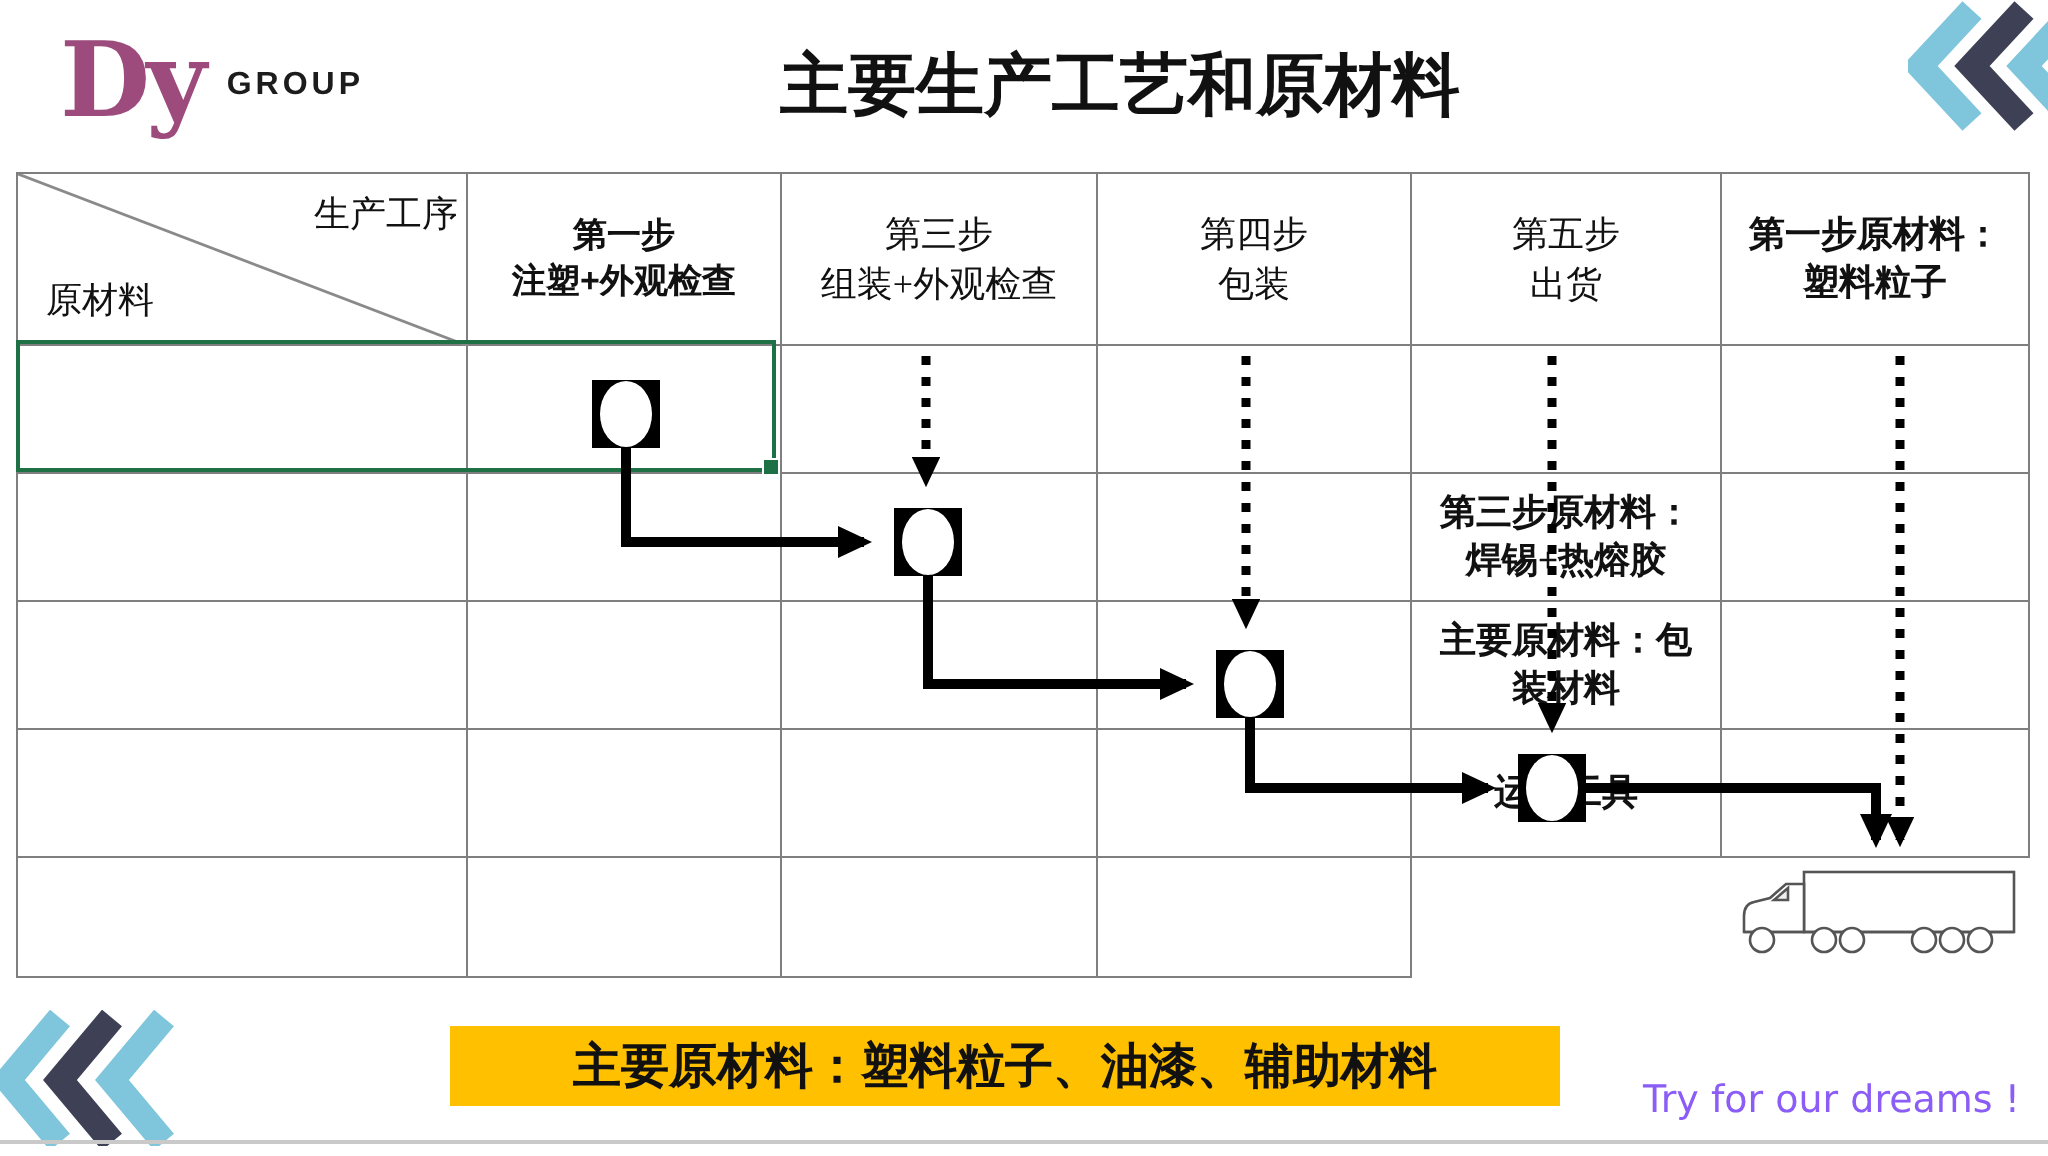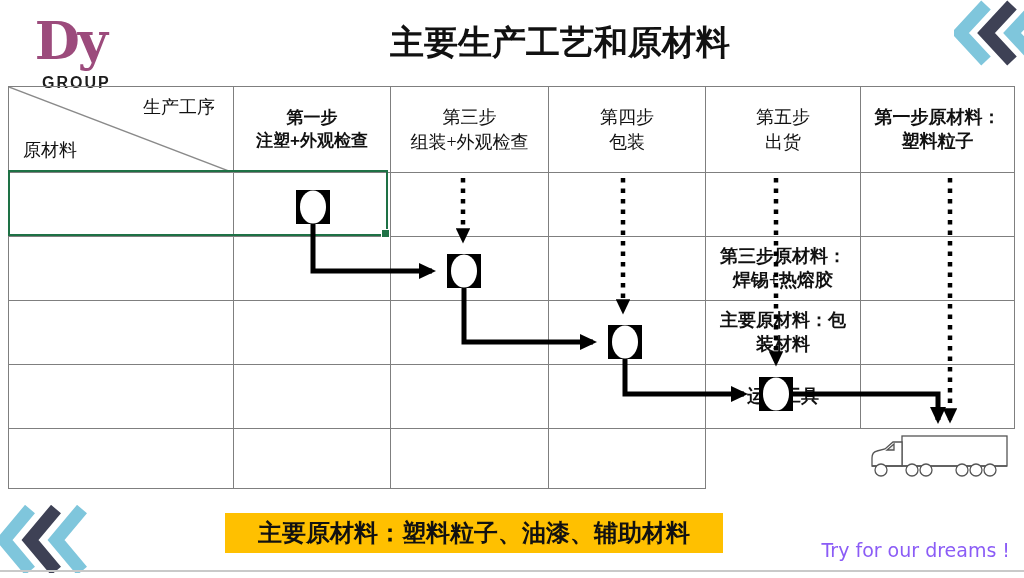--- a/index.html
+++ b/index.html
@@ -8,7 +8,7 @@
   .abs{position:absolute;}
 
   
-  .logo-wrap{left:30px;top:12px;display:flex;align-items:center;flex-direction:column;}
+  .logo-wrap{left:30px;top:12px;display:flex;align-items:center;}
   .logo-mark{font-family:"DejaVu Serif",serif;font-size:52px;font-weight:bold;
              color:#9C4B7C;letter-spacing:-2px;line-height:58px;}
   .logo-suffix{font-size:16px;font-weight:bold;letter-spacing:2px;color:#1c1c1c;

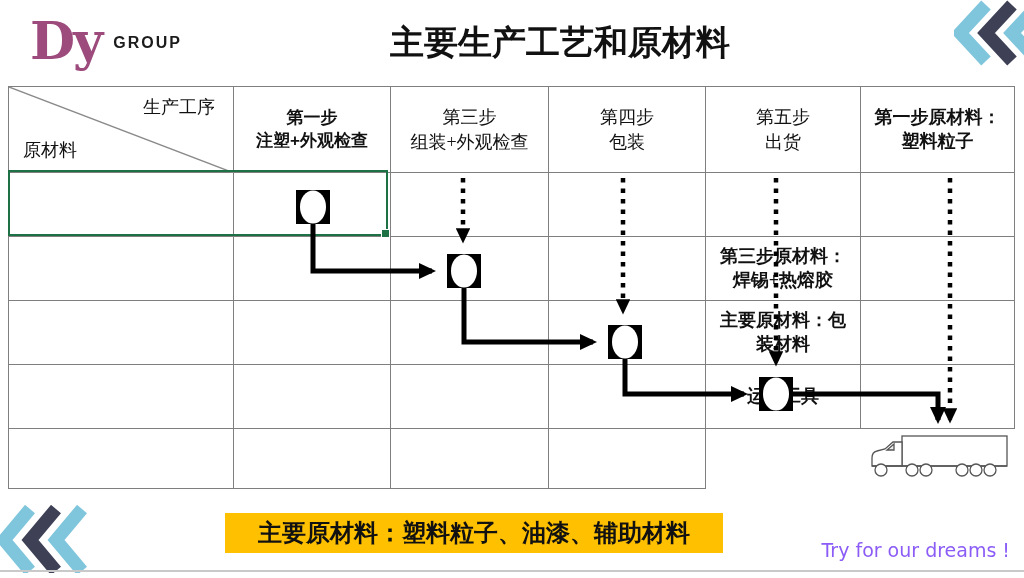--- a/index.html
+++ b/index.html
@@ -37,7 +37,7 @@
           color:#111;padding:11px 6px;line-height:1.3;}
   .corner{display:block;}
   .corner .diag{position:absolute;left:0;top:0;}
-  .corner-tr{position:absolute;right:18px;top:8px;font-family:"Liberation Serif",serif;
+  .corner-tr{position:absolute;right:4px;top:8px;font-family:"Liberation Serif",serif;
              font-size:18px;color:#111;}
   .corner-bl{position:absolute;left:14px;bottom:10px;font-family:"Liberation Serif",serif;
              font-size:18px;color:#111;}

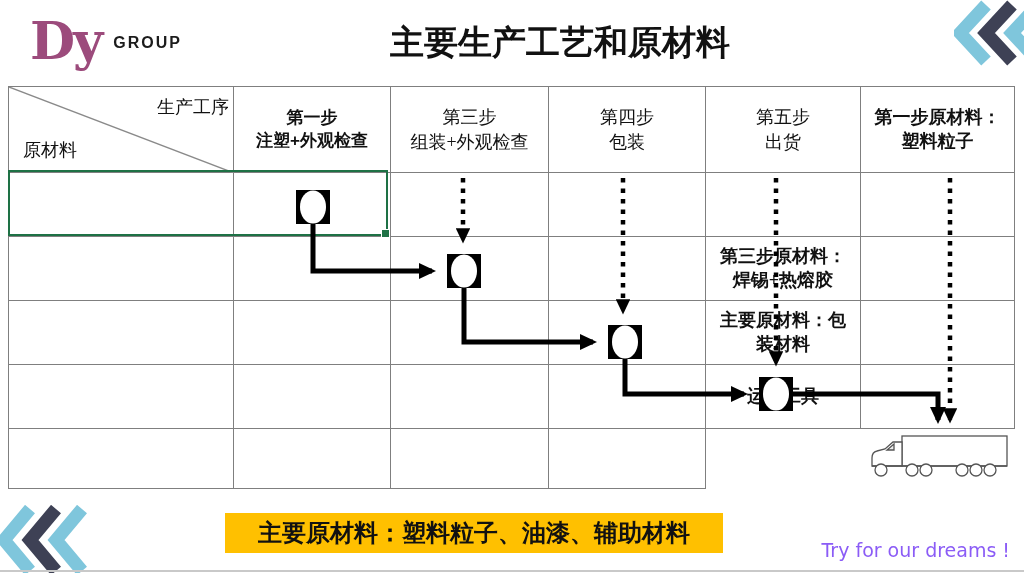--- a/index.html
+++ b/index.html
@@ -52,7 +52,7 @@
   .flow{left:0;top:0;pointer-events:none;}
 
   
-  .banner{left:225px;top:513px;width:498px;height:40px;background:#FFC000;
+  .banner{left:225px;top:513px;width:555px;height:40px;background:#FFC000;
           display:flex;align-items:center;justify-content:center;
           font-size:24px;font-weight:700;color:#111;
           font-family:"Liberation Sans",sans-serif;}

